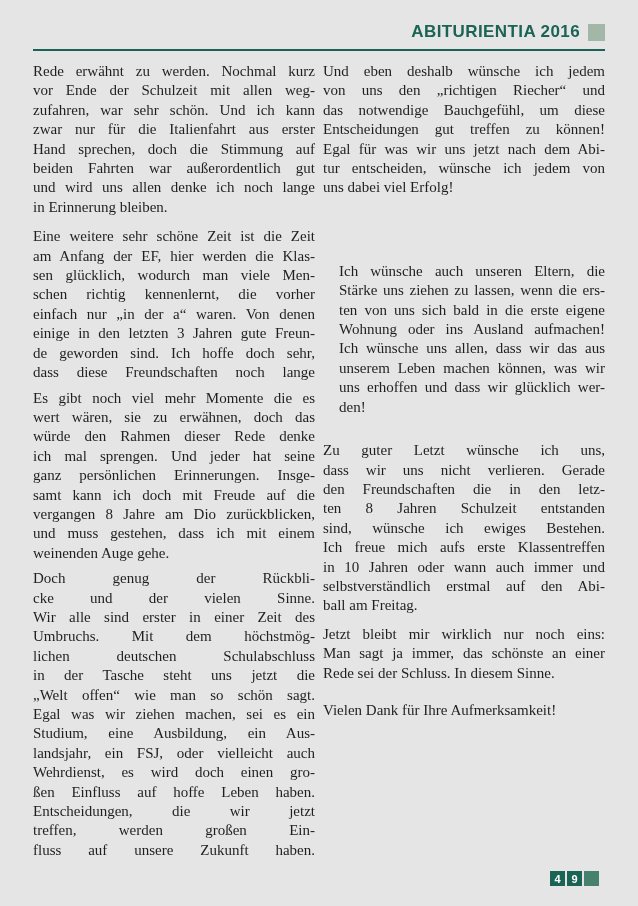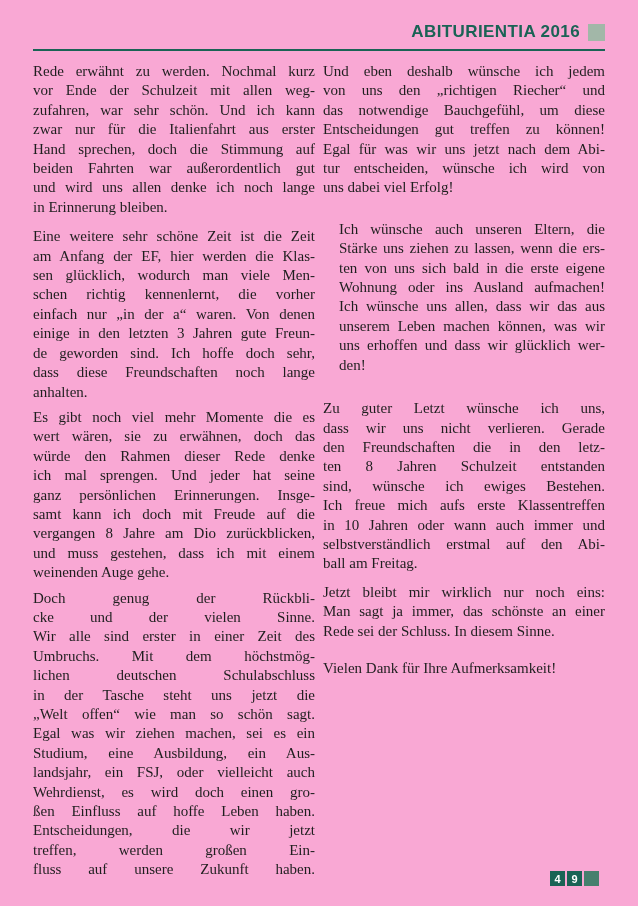--- a/index.html
+++ b/index.html
@@ -6,7 +6,7 @@
   .page{
     position:relative;
     width:638px;height:906px;
-    background:#f9a8d4;
+    background:#e5e5e5;
     overflow:hidden;
     font-family:"Liberation Serif", serif;
     color:#1f1f1f;

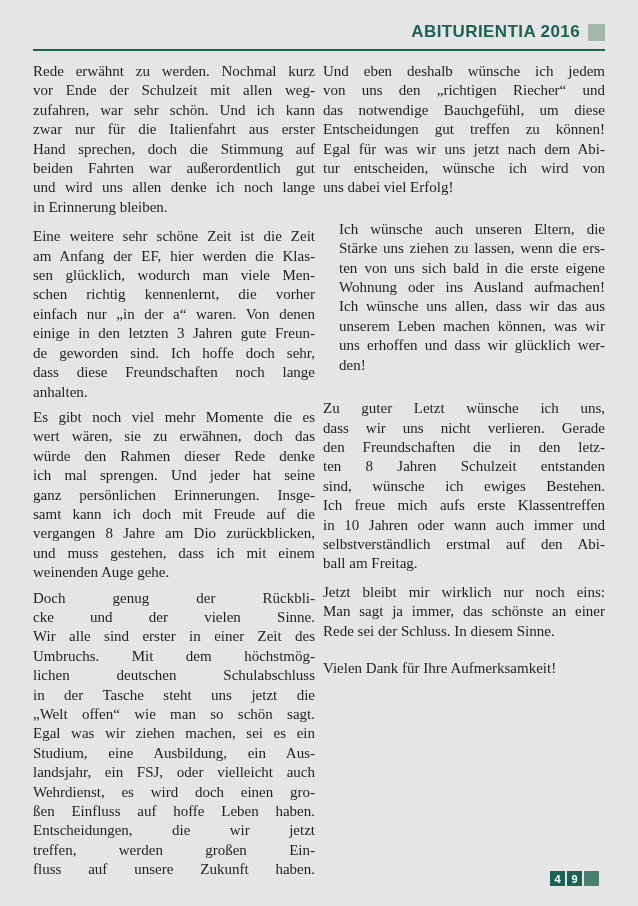--- a/index.html
+++ b/index.html
@@ -63,7 +63,7 @@
   #col-left .para:nth-child(1){margin-bottom:10px;}
   #col-left .para:nth-child(2){margin-bottom:6px;}
   #col-left .para:nth-child(3){margin-bottom:6px;}
-  #col-right .para:nth-child(1){margin-bottom:22px;}
+  #col-right .para:nth-child(1){margin-bottom:64px;}
   #col-right .para:nth-child(2){margin-bottom:24px;margin-left:16px;}
   #col-right .para:nth-child(3){margin-bottom:9px;}
   #col-right .para:nth-child(4){margin-bottom:18px;}

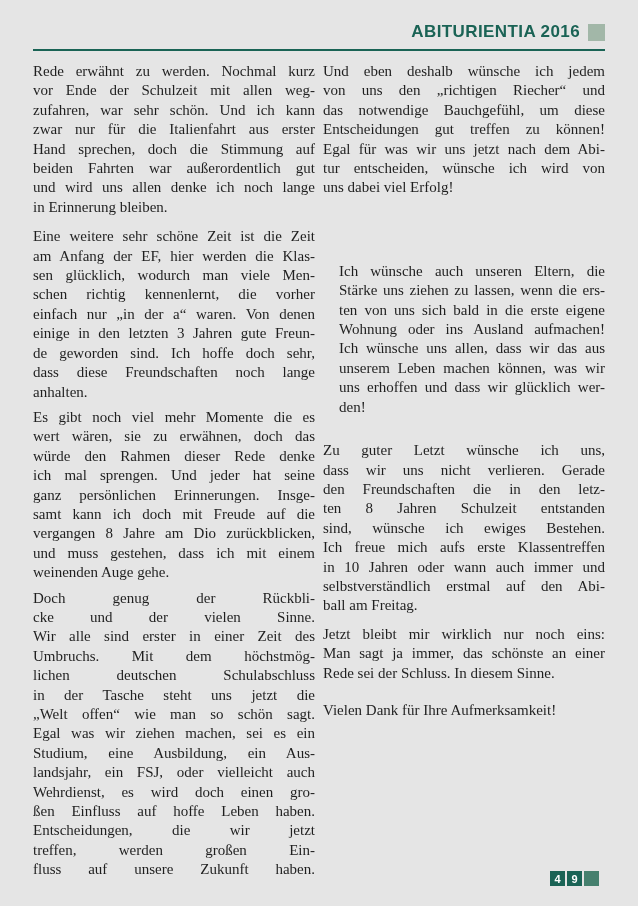--- a/index.html
+++ b/index.html
@@ -161,7 +161,7 @@
           <div class="line">das notwendige Bauchgefühl, um diese</div>
           <div class="line">Entscheidungen gut treffen zu können!</div>
           <div class="line">Egal für was wir uns jetzt nach dem Abi-</div>
-          <div class="line">tur entscheiden, wünsche ich wird von</div>
+          <div class="line">tur entscheiden, wünsche ich jedem von</div>
           <div class="line last">uns dabei viel Erfolg!</div>
         </div>
         <div class="para">

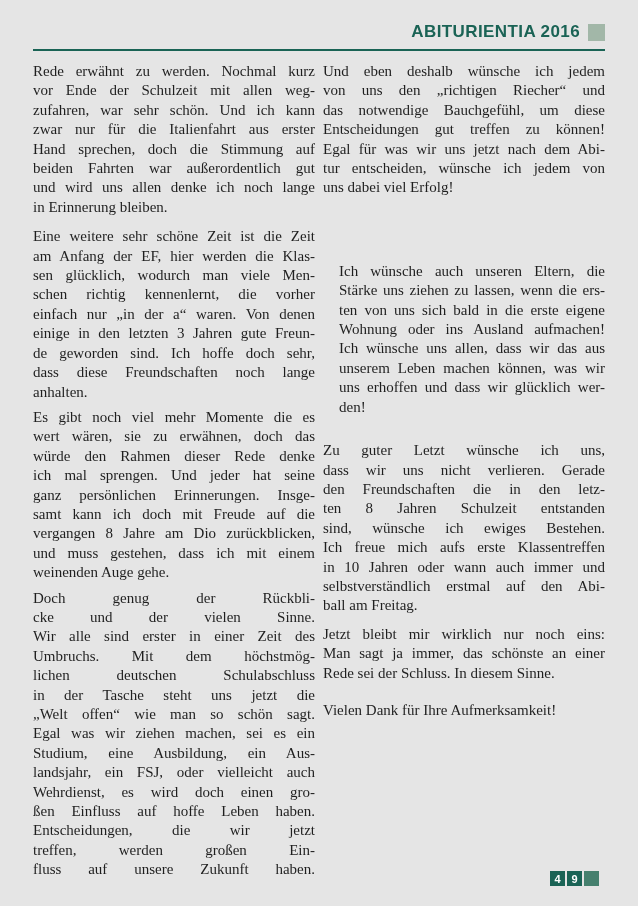--- a/index.html
+++ b/index.html
@@ -123,7 +123,6 @@
           <div class="line">einige in den letzten 3 Jahren gute Freun-</div>
           <div class="line">de geworden sind. Ich hoffe doch sehr,</div>
           <div class="line">dass diese Freundschaften noch lange</div>
-          <div class="line last">anhalten.</div>
         </div>
         <div class="para">
           <div class="line">Es gibt noch viel mehr Momente die es</div>

